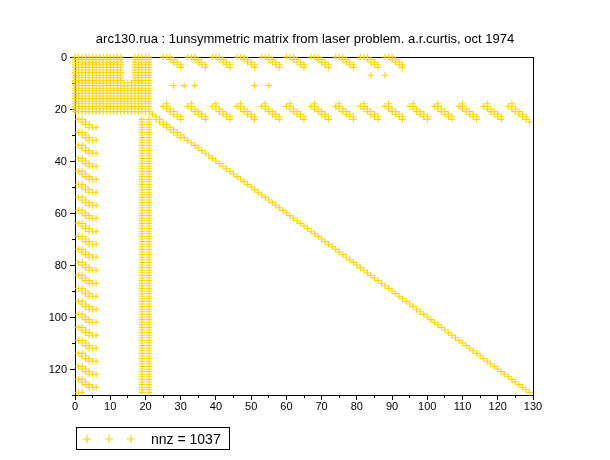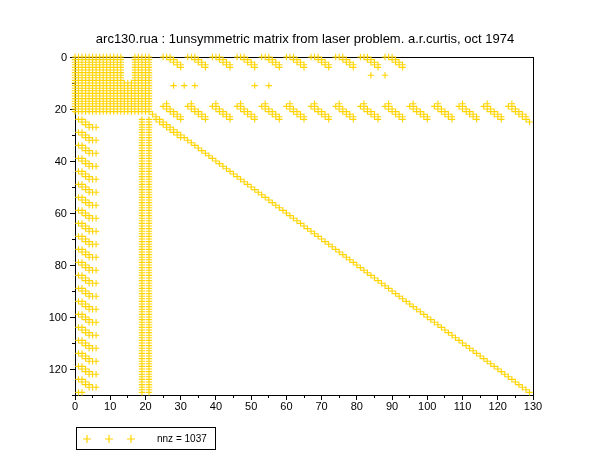--- a/index.html
+++ b/index.html
@@ -17,7 +17,7 @@
     border:1px solid #000;background:#fff;display:flex;align-items:center;
     padding:0 8px 0 2px;
   }
-  .legend-label{font-size:10px;color:#000;margin-left:20px;white-space:nowrap;}
+  .legend-label{font-size:14px;color:#000;margin-left:14px;white-space:nowrap;}
 </style>
 </head>
 <body>

